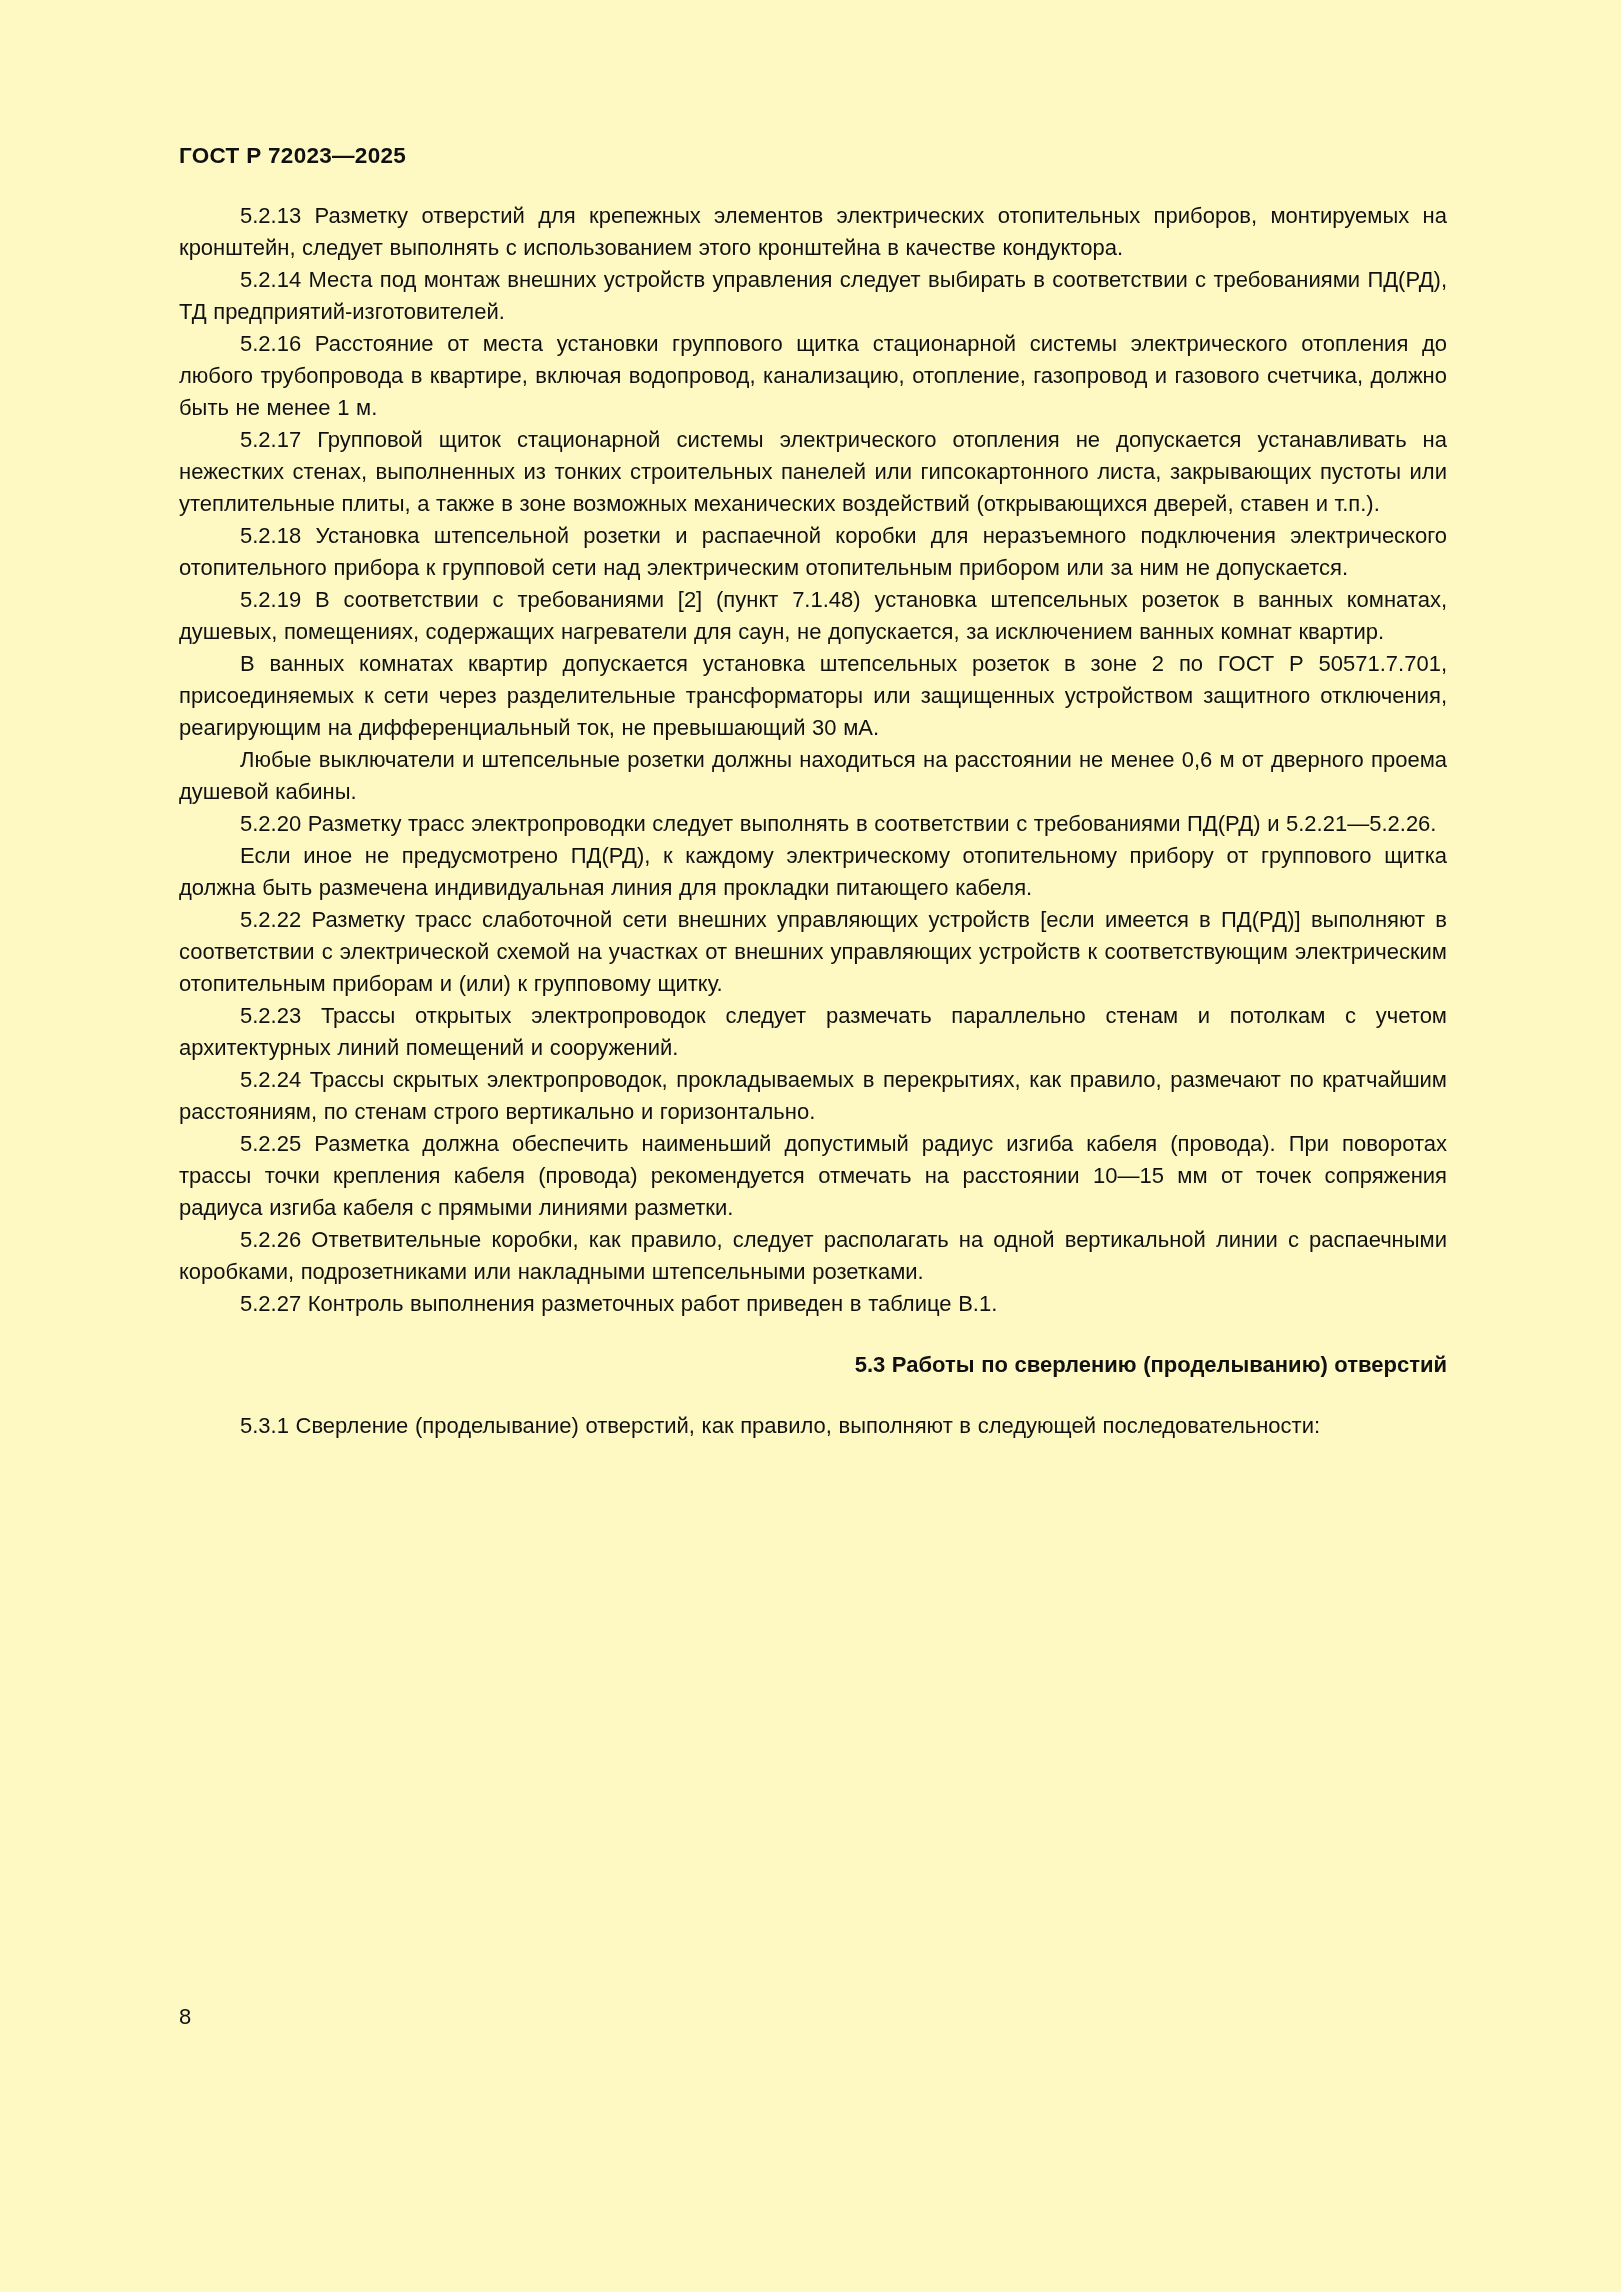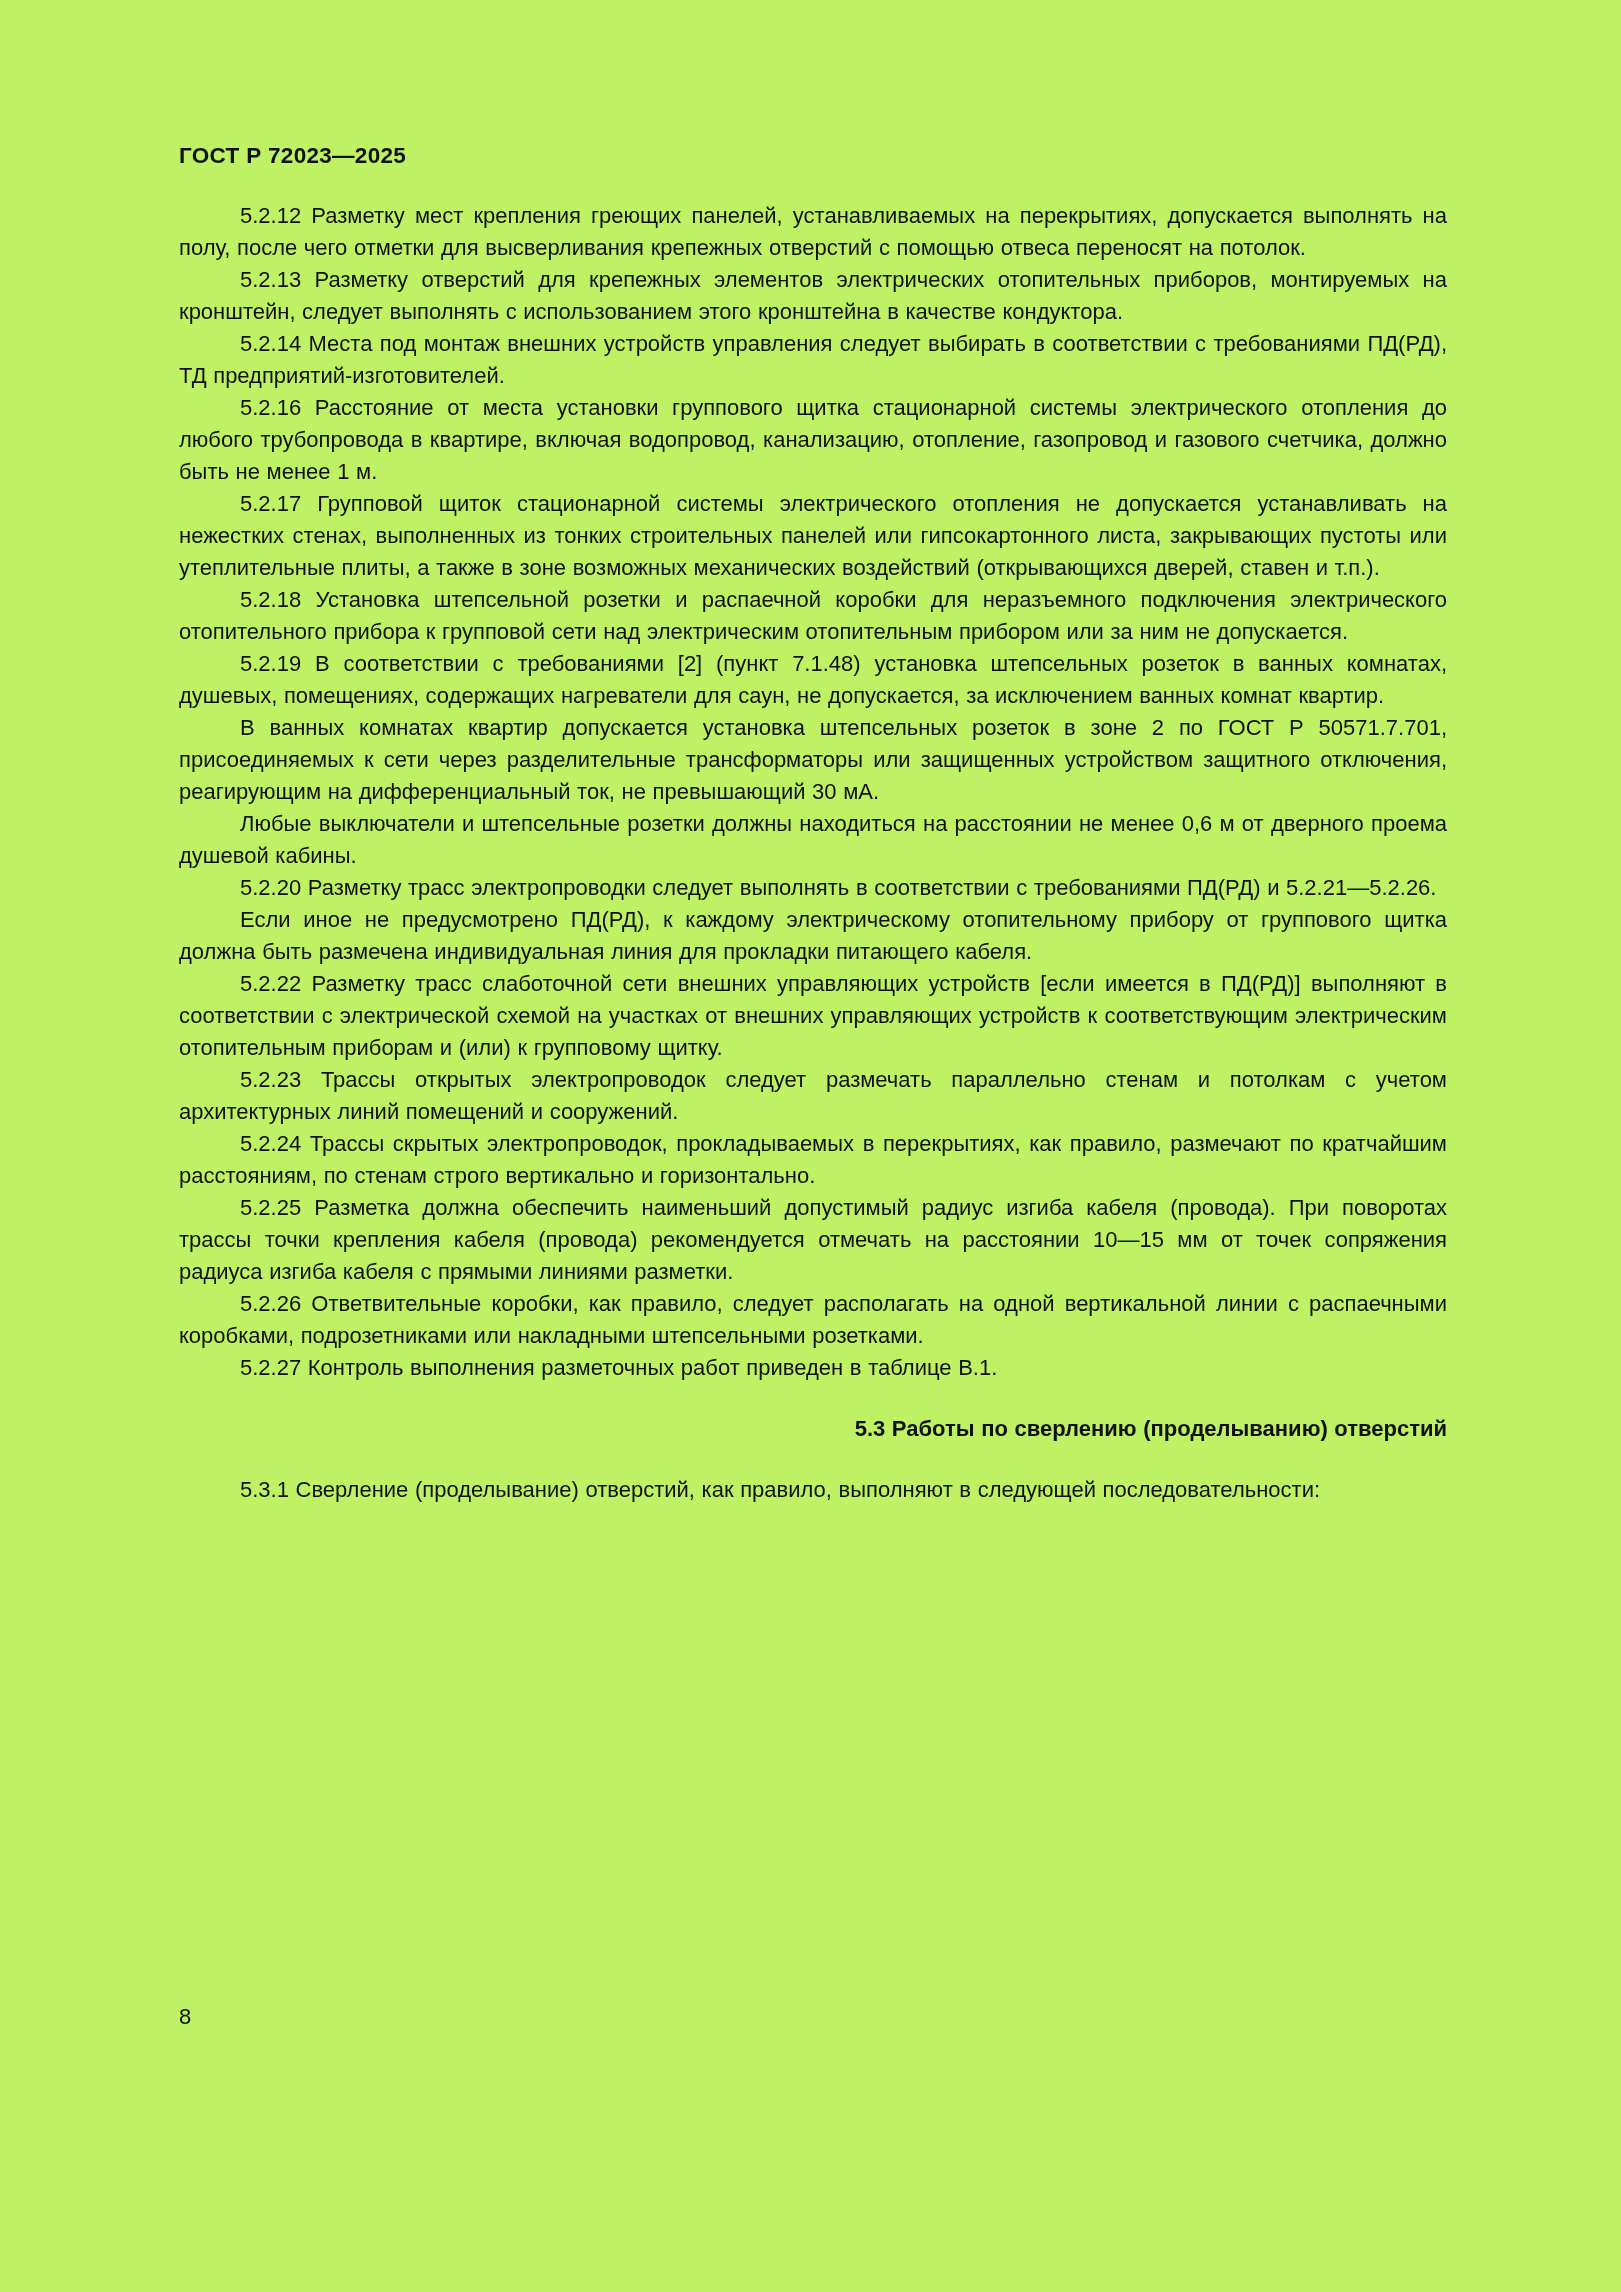--- a/index.html
+++ b/index.html
@@ -13,7 +13,7 @@
     width: 1621px;
     height: 2293px;
     margin: 0 auto;
-    background: #bef264;
+    background: #fef9c3;
     font-family: "Liberation Sans", sans-serif;
     color: #111111;
     overflow: hidden;

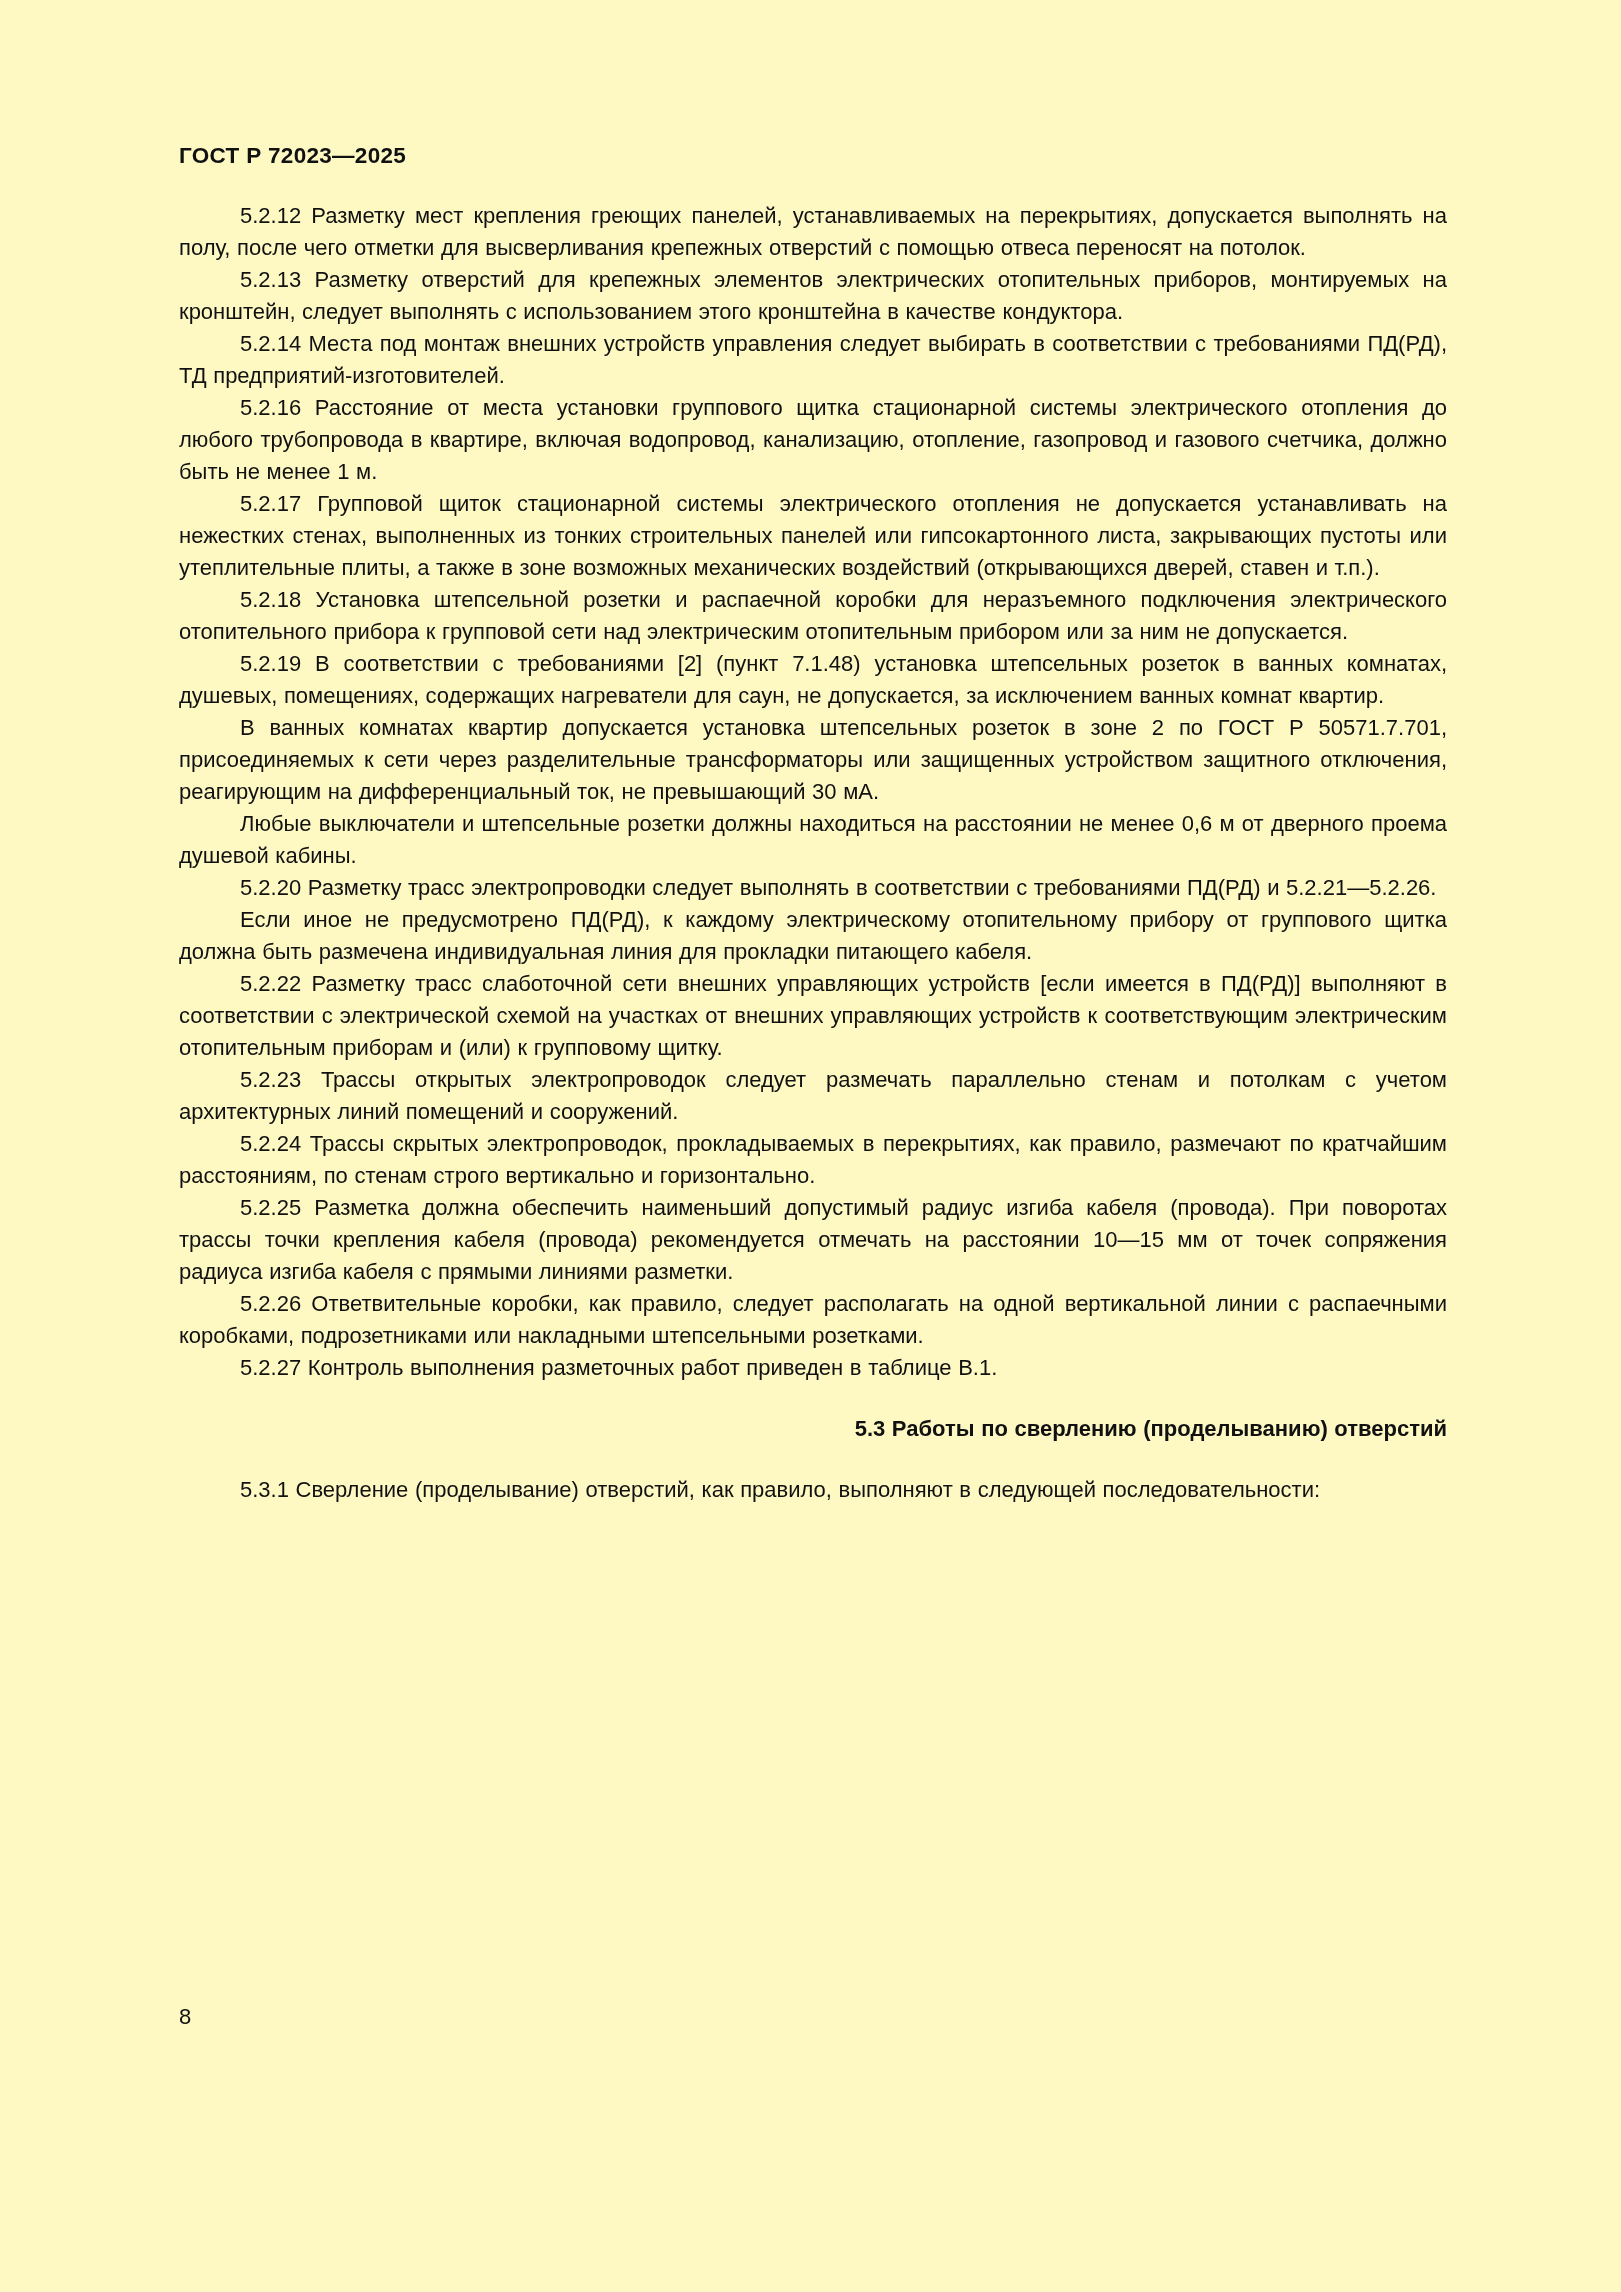--- a/index.html
+++ b/index.html
@@ -61,7 +61,6 @@
   <div class="doc-header">ГОСТ Р 72023—2025</div>
 
   <div class="document-body">
-      <p class="para">5.2.12 Разметку мест крепления греющих панелей, устанавливаемых на перекрытиях, допускается выполнять на полу, после чего отметки для высверливания крепежных отверстий с помощью отвеса переносят на потолок.</p>
       <p class="para">5.2.13 Разметку отверстий для крепежных элементов электрических отопительных приборов, монтируемых на кронштейн, следует выполнять с использованием этого кронштейна в качестве кондуктора.</p>
       <p class="para">5.2.14 Места под монтаж внешних устройств управления следует выбирать в соответствии с требованиями ПД(РД), ТД предприятий-изготовителей.</p>
       <p class="para">5.2.16 Расстояние от места установки группового щитка стационарной системы электрического отопления до любого трубопровода в квартире, включая водопровод, канализацию, отопление, газопровод и газового счетчика, должно быть не менее 1 м.</p>

